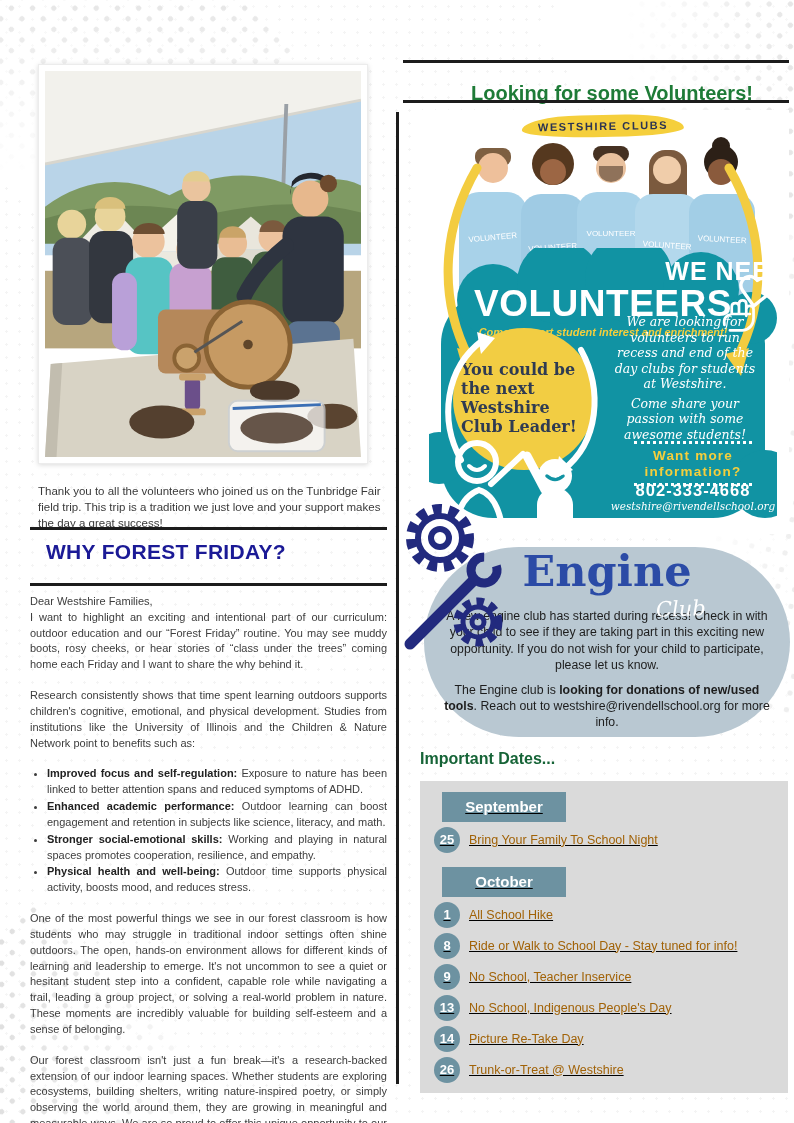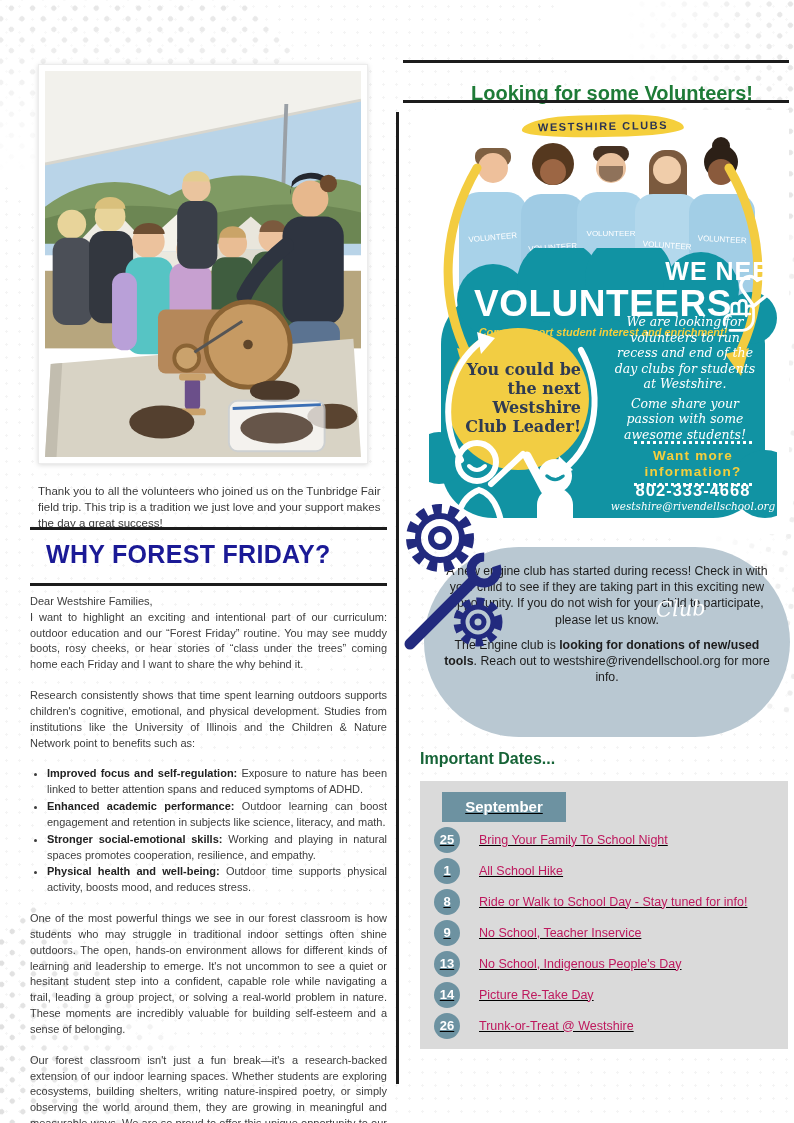--- a/index.html
+++ b/index.html
@@ -54,9 +54,9 @@
             font-size:37px;font-weight:800;letter-spacing:.5px;z-index:4;margin:0;}
   .flyer-sub{position:absolute;top:216px;left:0;width:100%;text-align:center;color:#f5cf3c;
              font-size:11px;font-weight:700;font-style:italic;z-index:4;}
-  .yellow-circle{position:absolute;left:30px;top:218px;width:142px;height:142px;border-radius:50%;
+  .yellow-circle{position:absolute;left:36px;top:218px;width:142px;height:142px;border-radius:50%;
                  background:#f2cd43;display:flex;align-items:center;justify-content:center;
-                 text-align:right;color:#2f3b52;font-family:"DejaVu Serif",serif;font-weight:700;
+                 text-align:left;color:#2f3b52;font-family:"DejaVu Serif",serif;font-weight:700;
                  font-size:16px;line-height:1.18;padding:8px;box-sizing:border-box;z-index:4;}
   .circle-arrows{position:absolute;left:14px;top:200px;width:180px;height:185px;z-index:5;}
   .side-text{position:absolute;left:196px;top:204px;width:160px;text-align:center;color:#fff;

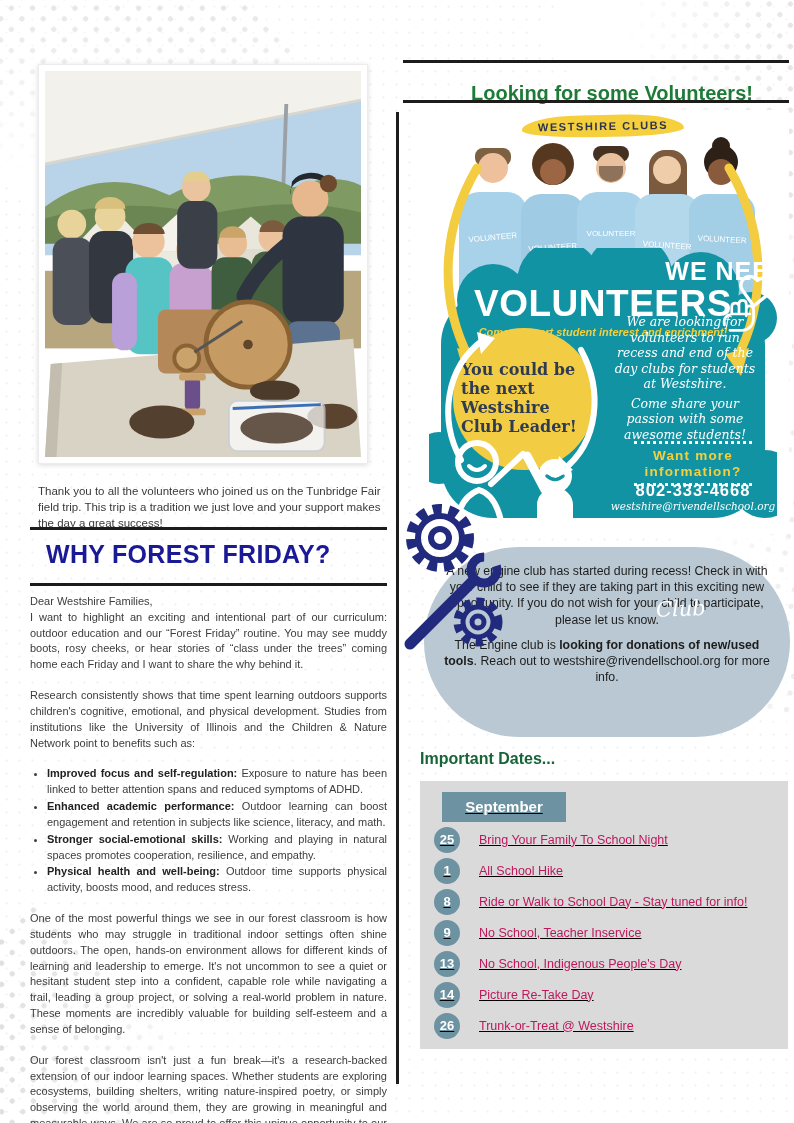--- a/index.html
+++ b/index.html
@@ -27,7 +27,7 @@
   .photo-frame svg{display:block;width:100%;height:100%;}
   .caption{position:absolute;left:38px;top:472px;width:348px;font-size:11.5px;line-height:1.38;
            color:#3a3a3a;z-index:2;margin-top:12px;}
-  .why-title{position:absolute;left:46px;top:540px;font-size:25px;font-weight:800;color:#1b1a96;
+  .why-title{position:absolute;left:46px;top:540px;font-size:21px;font-weight:800;color:#1b1a96;
              letter-spacing:.3px;z-index:2;margin:0;}
   .letter{position:absolute;left:30px;top:594px;width:357px;font-size:11px;line-height:1.44;
           color:#3c3c3c;text-align:justify;z-index:2;}

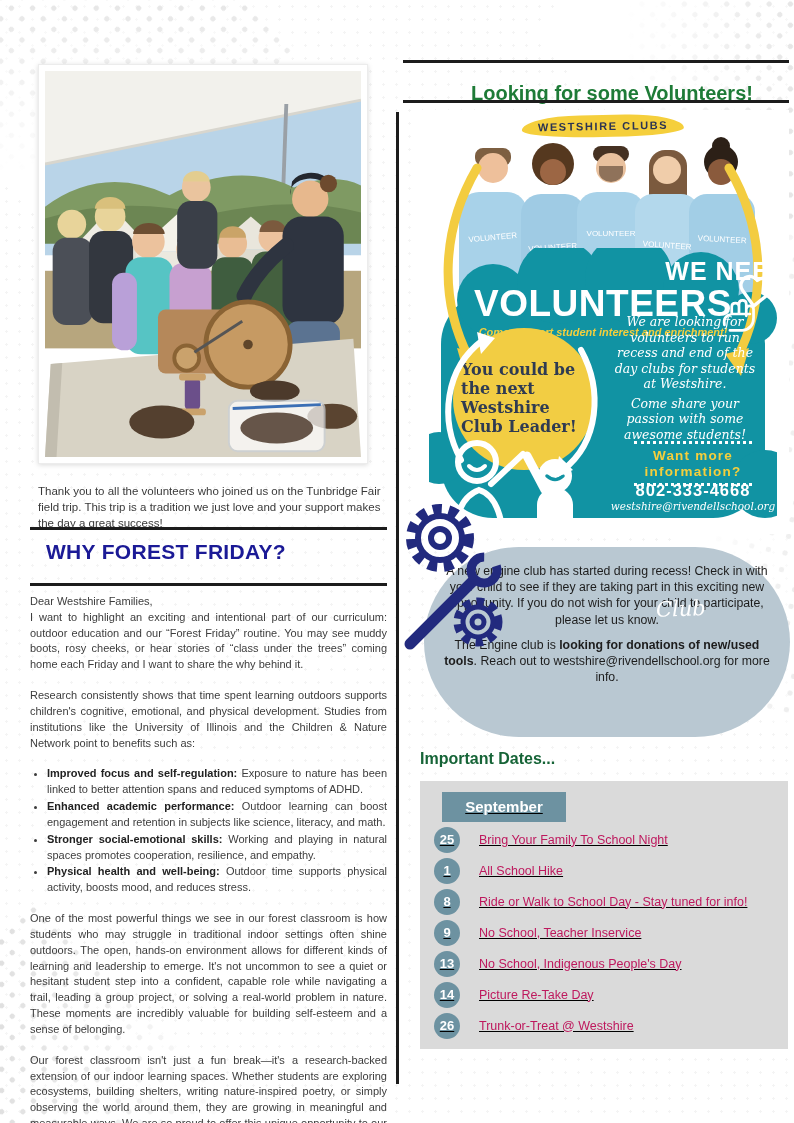--- a/index.html
+++ b/index.html
@@ -315,6 +315,7 @@
   </svg>
 
   <div class="engine-blob">
+    <h2 class="engine-title">Engine</h2>
     <div class="engine-club">Club</div>
     <p>A new engine club has started during recess! Check in with your child to see if they are taking part in this exciting new opportunity. If you do not wish for your child to participate, please let us know.</p>
     <p class="p2"><span>The Engine club is </span><strong>looking for donations of new/used tools</strong><span>. Reach out to westshire@rivendellschool.org for more info.</span></p>

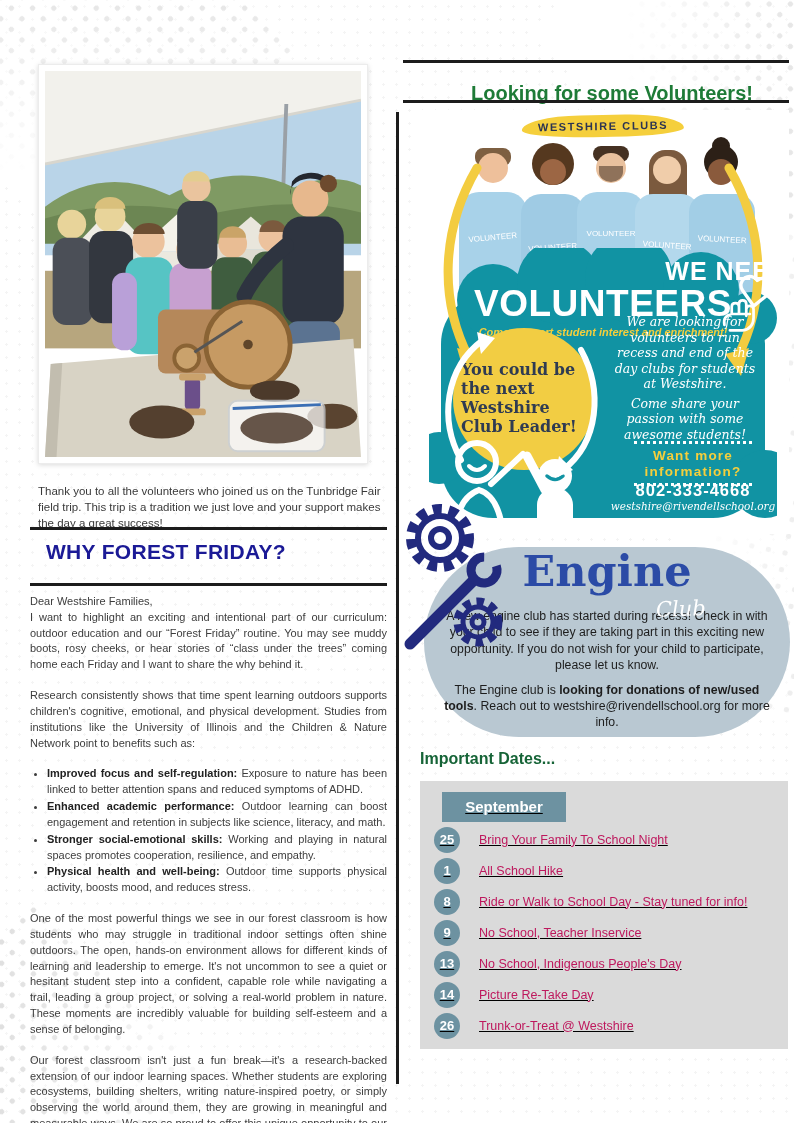--- a/index.html
+++ b/index.html
@@ -91,7 +91,7 @@
   .month-chip{margin:14px 0 0 22px;width:124px;height:30px;line-height:30px;background:#6d92a1;
               color:#fff;font-weight:700;font-size:15px;text-align:center;}
   .month-chip:first-child{margin-top:0;}
-  .event-row{display:flex;align-items:center;gap:19px;margin:4px 0 0 14px;min-height:27px;}
+  .event-row{display:flex;align-items:center;gap:9px;margin:4px 0 0 14px;min-height:27px;}
   .day-circle{flex:0 0 26px;width:26px;height:26px;border-radius:50%;background:#6d92a1;color:#fff;
               font-weight:700;font-size:13px;display:flex;align-items:center;justify-content:center;}
   .event-label{font-size:12.5px;color:#be185d;text-align:right;}

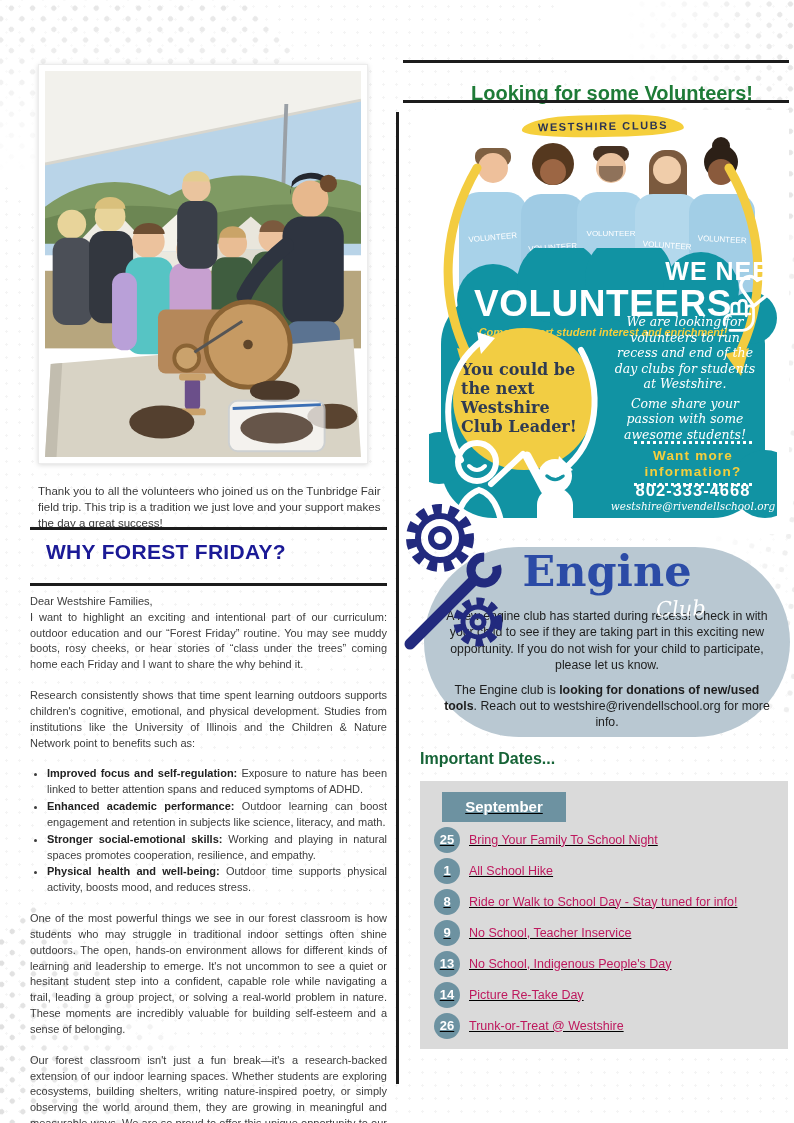--- a/index.html
+++ b/index.html
@@ -94,7 +94,7 @@
   .event-row{display:flex;align-items:center;gap:9px;margin:4px 0 0 14px;min-height:27px;}
   .day-circle{flex:0 0 26px;width:26px;height:26px;border-radius:50%;background:#6d92a1;color:#fff;
               font-weight:700;font-size:13px;display:flex;align-items:center;justify-content:center;}
-  .event-label{font-size:12.5px;color:#be185d;text-align:right;}
+  .event-label{font-size:12.5px;color:#a16207;text-align:right;}
 </style>
 </head>
 <body>

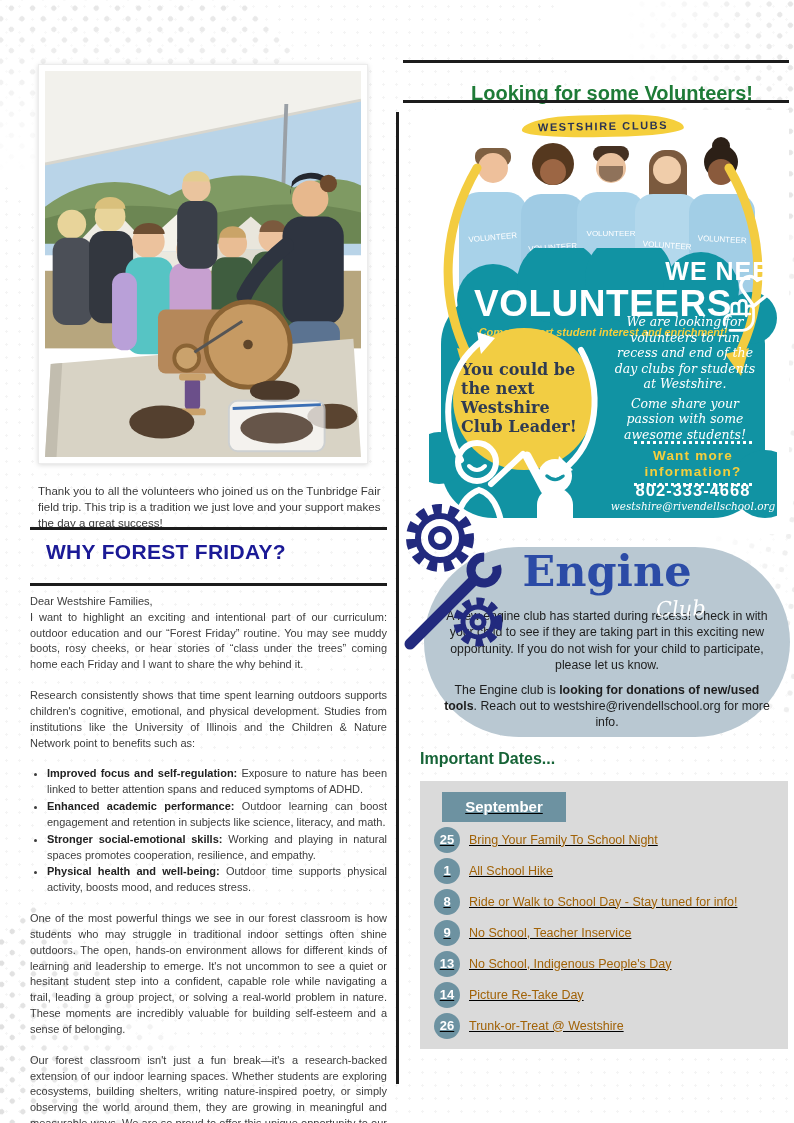--- a/index.html
+++ b/index.html
@@ -328,6 +328,7 @@
         <span class="day-circle">25</span>
         <span class="event-label">Bring Your Family To School Night</span>
       </div>
+      <div class="month-chip">October</div>
       <div class="event-row">
         <span class="day-circle">1</span>
         <span class="event-label">All School Hike</span>

